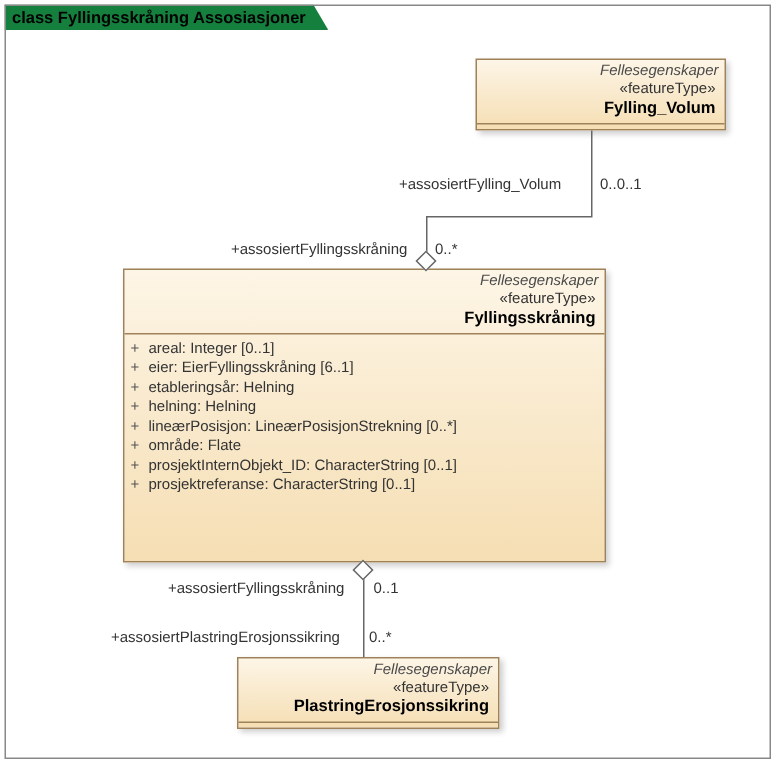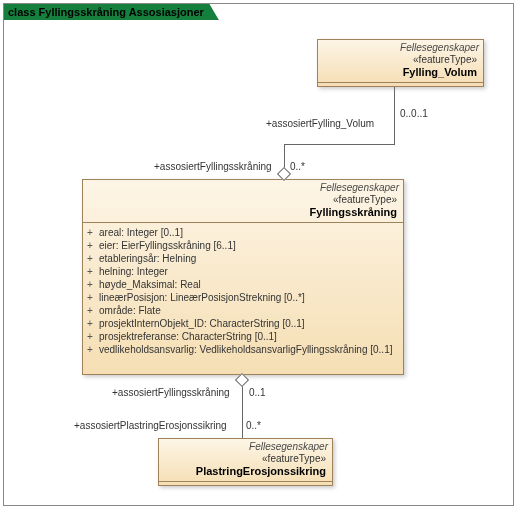--- a/index.html
+++ b/index.html
@@ -190,7 +190,7 @@
   <div class="diamond" style="left:275px; top:165px;"></div>
 
   <div class="assoc-label" style="left:262px; top:114px;">+assosiertFylling_Volum</div>
-  <div class="assoc-label" style="left:396px; top:104px;text-align:right;">0..0..1</div>
+  <div class="assoc-label" style="left:396px; top:114px;text-align:right;">0..0..1</div>
   <div class="assoc-label" style="left:150px; top:157px;">+assosiertFyllingsskråning</div>
   <div class="assoc-label" style="left:286px; top:157px;">0..*</div>
 

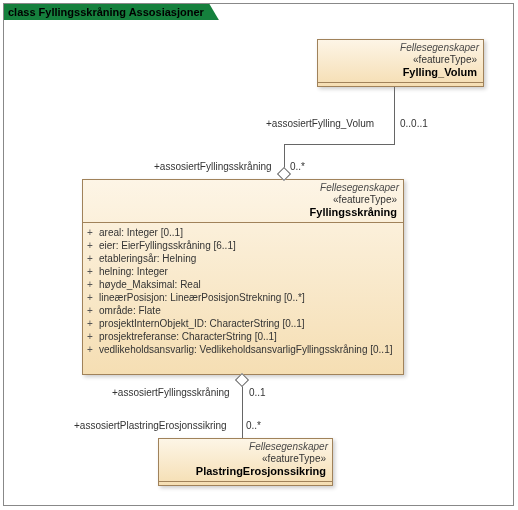--- a/index.html
+++ b/index.html
@@ -165,7 +165,7 @@
       <div class="attr"><span class="plus">+</span><span>areal: Integer [0..1]</span></div>
       <div class="attr"><span class="plus">+</span><span>eier: EierFyllingsskråning [6..1]</span></div>
       <div class="attr"><span class="plus">+</span><span>etableringsår: Helning</span></div>
-      <div class="attr"><span class="plus">+</span><span>helning: Integer</span></div>
+      <div class="attr"><span class="plus">+</span><span>helning: Helning</span></div>
       <div class="attr"><span class="plus">+</span><span>høyde_Maksimal: Real</span></div>
       <div class="attr"><span class="plus">+</span><span>lineærPosisjon: LineærPosisjonStrekning [0..*]</span></div>
       <div class="attr"><span class="plus">+</span><span>område: Flate</span></div>

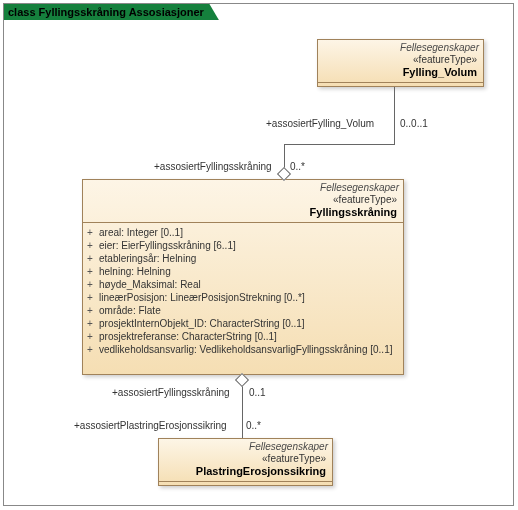--- a/index.html
+++ b/index.html
@@ -166,7 +166,6 @@
       <div class="attr"><span class="plus">+</span><span>eier: EierFyllingsskråning [6..1]</span></div>
       <div class="attr"><span class="plus">+</span><span>etableringsår: Helning</span></div>
       <div class="attr"><span class="plus">+</span><span>helning: Helning</span></div>
-      <div class="attr"><span class="plus">+</span><span>høyde_Maksimal: Real</span></div>
       <div class="attr"><span class="plus">+</span><span>lineærPosisjon: LineærPosisjonStrekning [0..*]</span></div>
       <div class="attr"><span class="plus">+</span><span>område: Flate</span></div>
       <div class="attr"><span class="plus">+</span><span>prosjektInternObjekt_ID: CharacterString [0..1]</span></div>

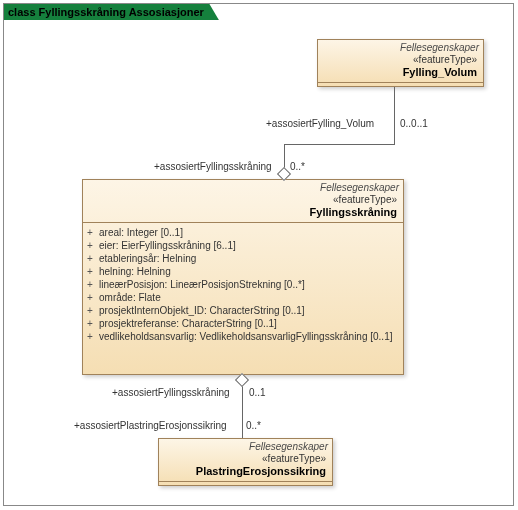--- a/index.html
+++ b/index.html
@@ -170,7 +170,6 @@
       <div class="attr"><span class="plus">+</span><span>område: Flate</span></div>
       <div class="attr"><span class="plus">+</span><span>prosjektInternObjekt_ID: CharacterString [0..1]</span></div>
       <div class="attr"><span class="plus">+</span><span>prosjektreferanse: CharacterString [0..1]</span></div>
-      <div class="attr"><span class="plus">+</span><span>vedlikeholdsansvarlig: VedlikeholdsansvarligFyllingsskråning [0..1]</span></div>
     </div>
   </div>
 

